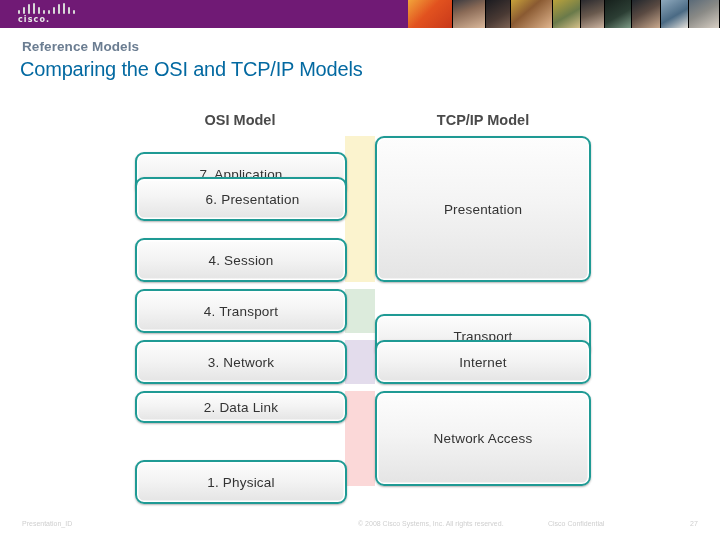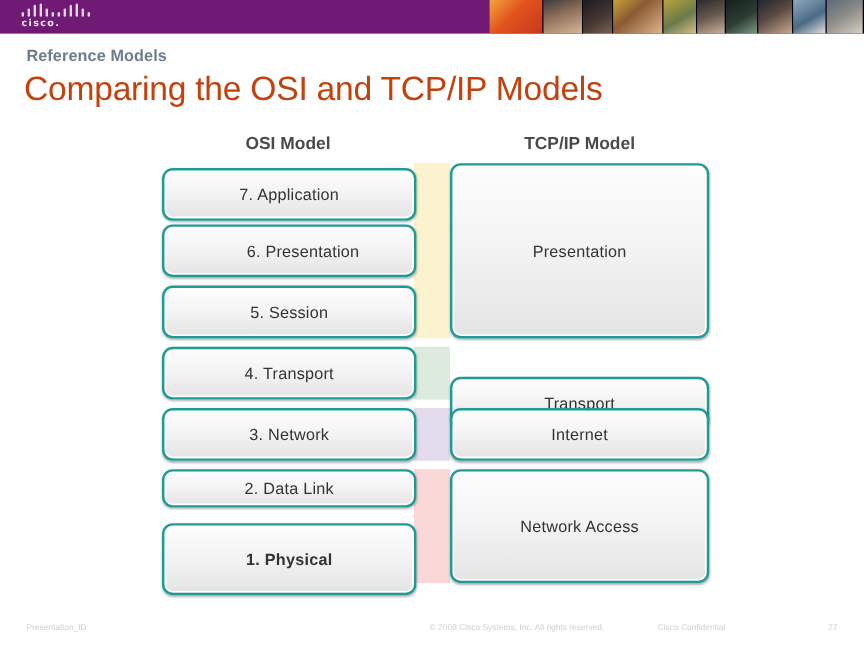--- a/index.html
+++ b/index.html
@@ -83,9 +83,9 @@
     position: absolute;
     left: 20px;
     top: 58px;
-    font-size: 28px;
+    font-size: 20px;
     font-weight: normal;
-    color: #c2410c;
+    color: #0369a1;
     letter-spacing: -0.2px;
     white-space: nowrap;
   }

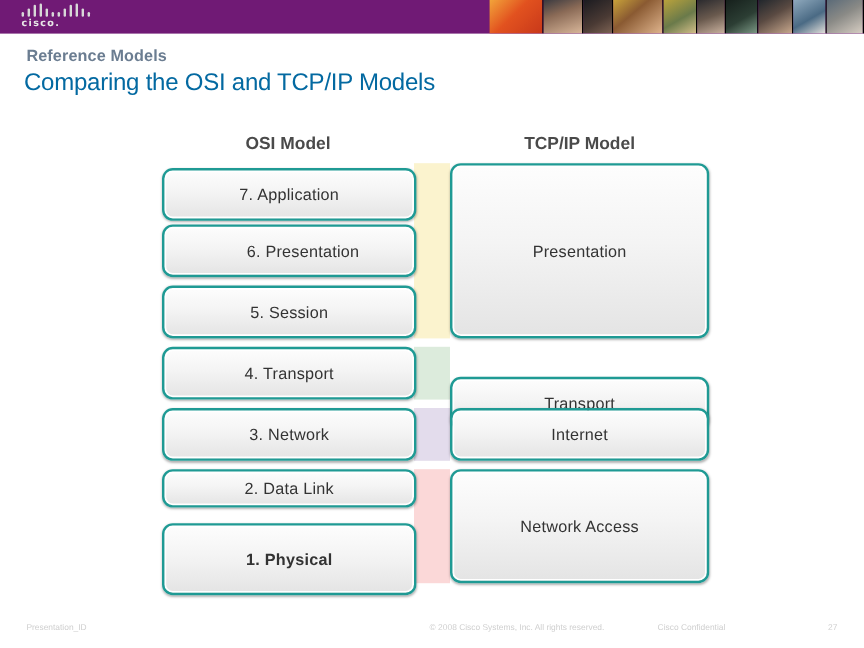--- a/index.html
+++ b/index.html
@@ -212,7 +212,7 @@
     </div>
 
   <div class="stack osi">
-      <div class="layer-box" style="top: 4px; height: 44px;">
+      <div class="layer-box" style="top: 16px; height: 44px;">
         <span class="layer-label">7. Application</span>
       </div>
       <div class="layer-box" style="top: 51px; height: 44px; padding-left: 23px;">

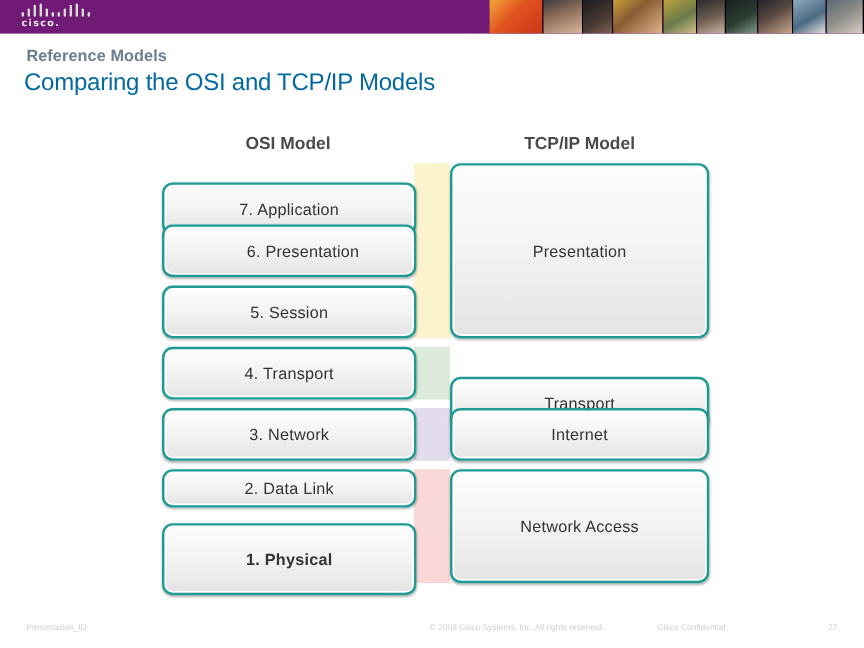--- a/index.html
+++ b/index.html
@@ -215,7 +215,7 @@
       <div class="layer-box" style="top: 16px; height: 44px;">
         <span class="layer-label">7. Application</span>
       </div>
-      <div class="layer-box" style="top: 51px; height: 44px; padding-left: 23px;">
+      <div class="layer-box" style="top: 41px; height: 44px; padding-left: 23px;">
         <span class="layer-label">6. Presentation</span>
       </div>
       <div class="layer-box" style="top: 102px; height: 44px;">

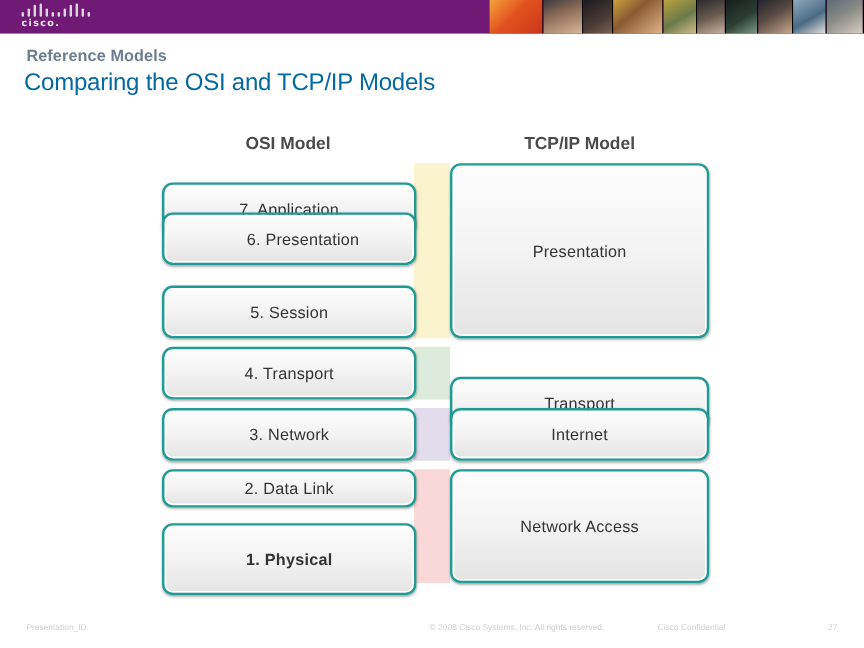--- a/index.html
+++ b/index.html
@@ -219,7 +219,7 @@
         <span class="layer-label">6. Presentation</span>
       </div>
       <div class="layer-box" style="top: 102px; height: 44px;">
-        <span class="layer-label">5. Session</span>
+        <span class="layer-label">4. Session</span>
       </div>
       <div class="layer-box" style="top: 153px; height: 44px;">
         <span class="layer-label">4. Transport</span>

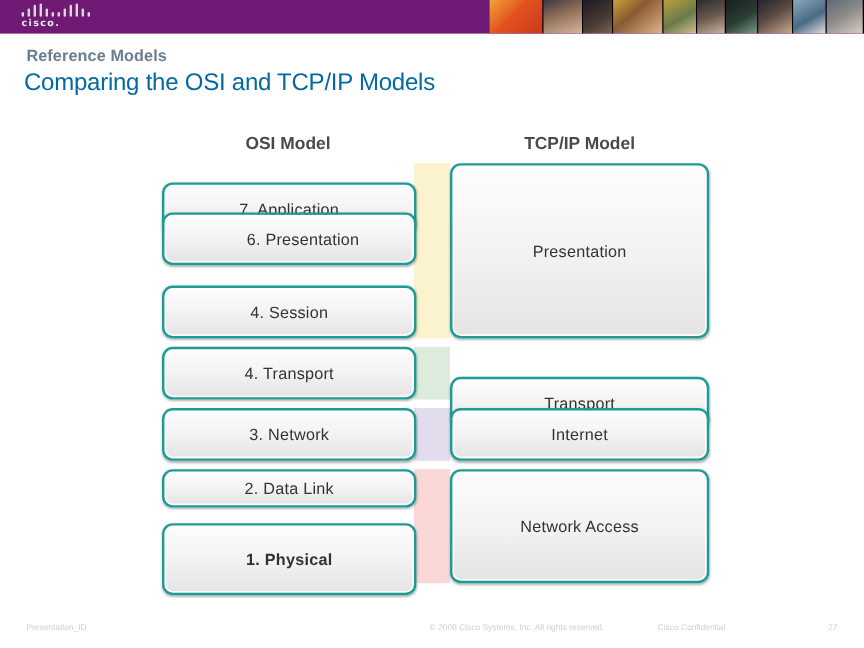--- a/index.html
+++ b/index.html
@@ -230,7 +230,7 @@
       <div class="layer-box" style="top: 255px; height: 32px;">
         <span class="layer-label">2. Data Link</span>
       </div>
-      <div class="layer-box" style="top: 300px; height: 60px; font-weight: bold;">
+      <div class="layer-box" style="top: 324px; height: 44px;">
         <span class="layer-label">1. Physical</span>
       </div>
     </div>

